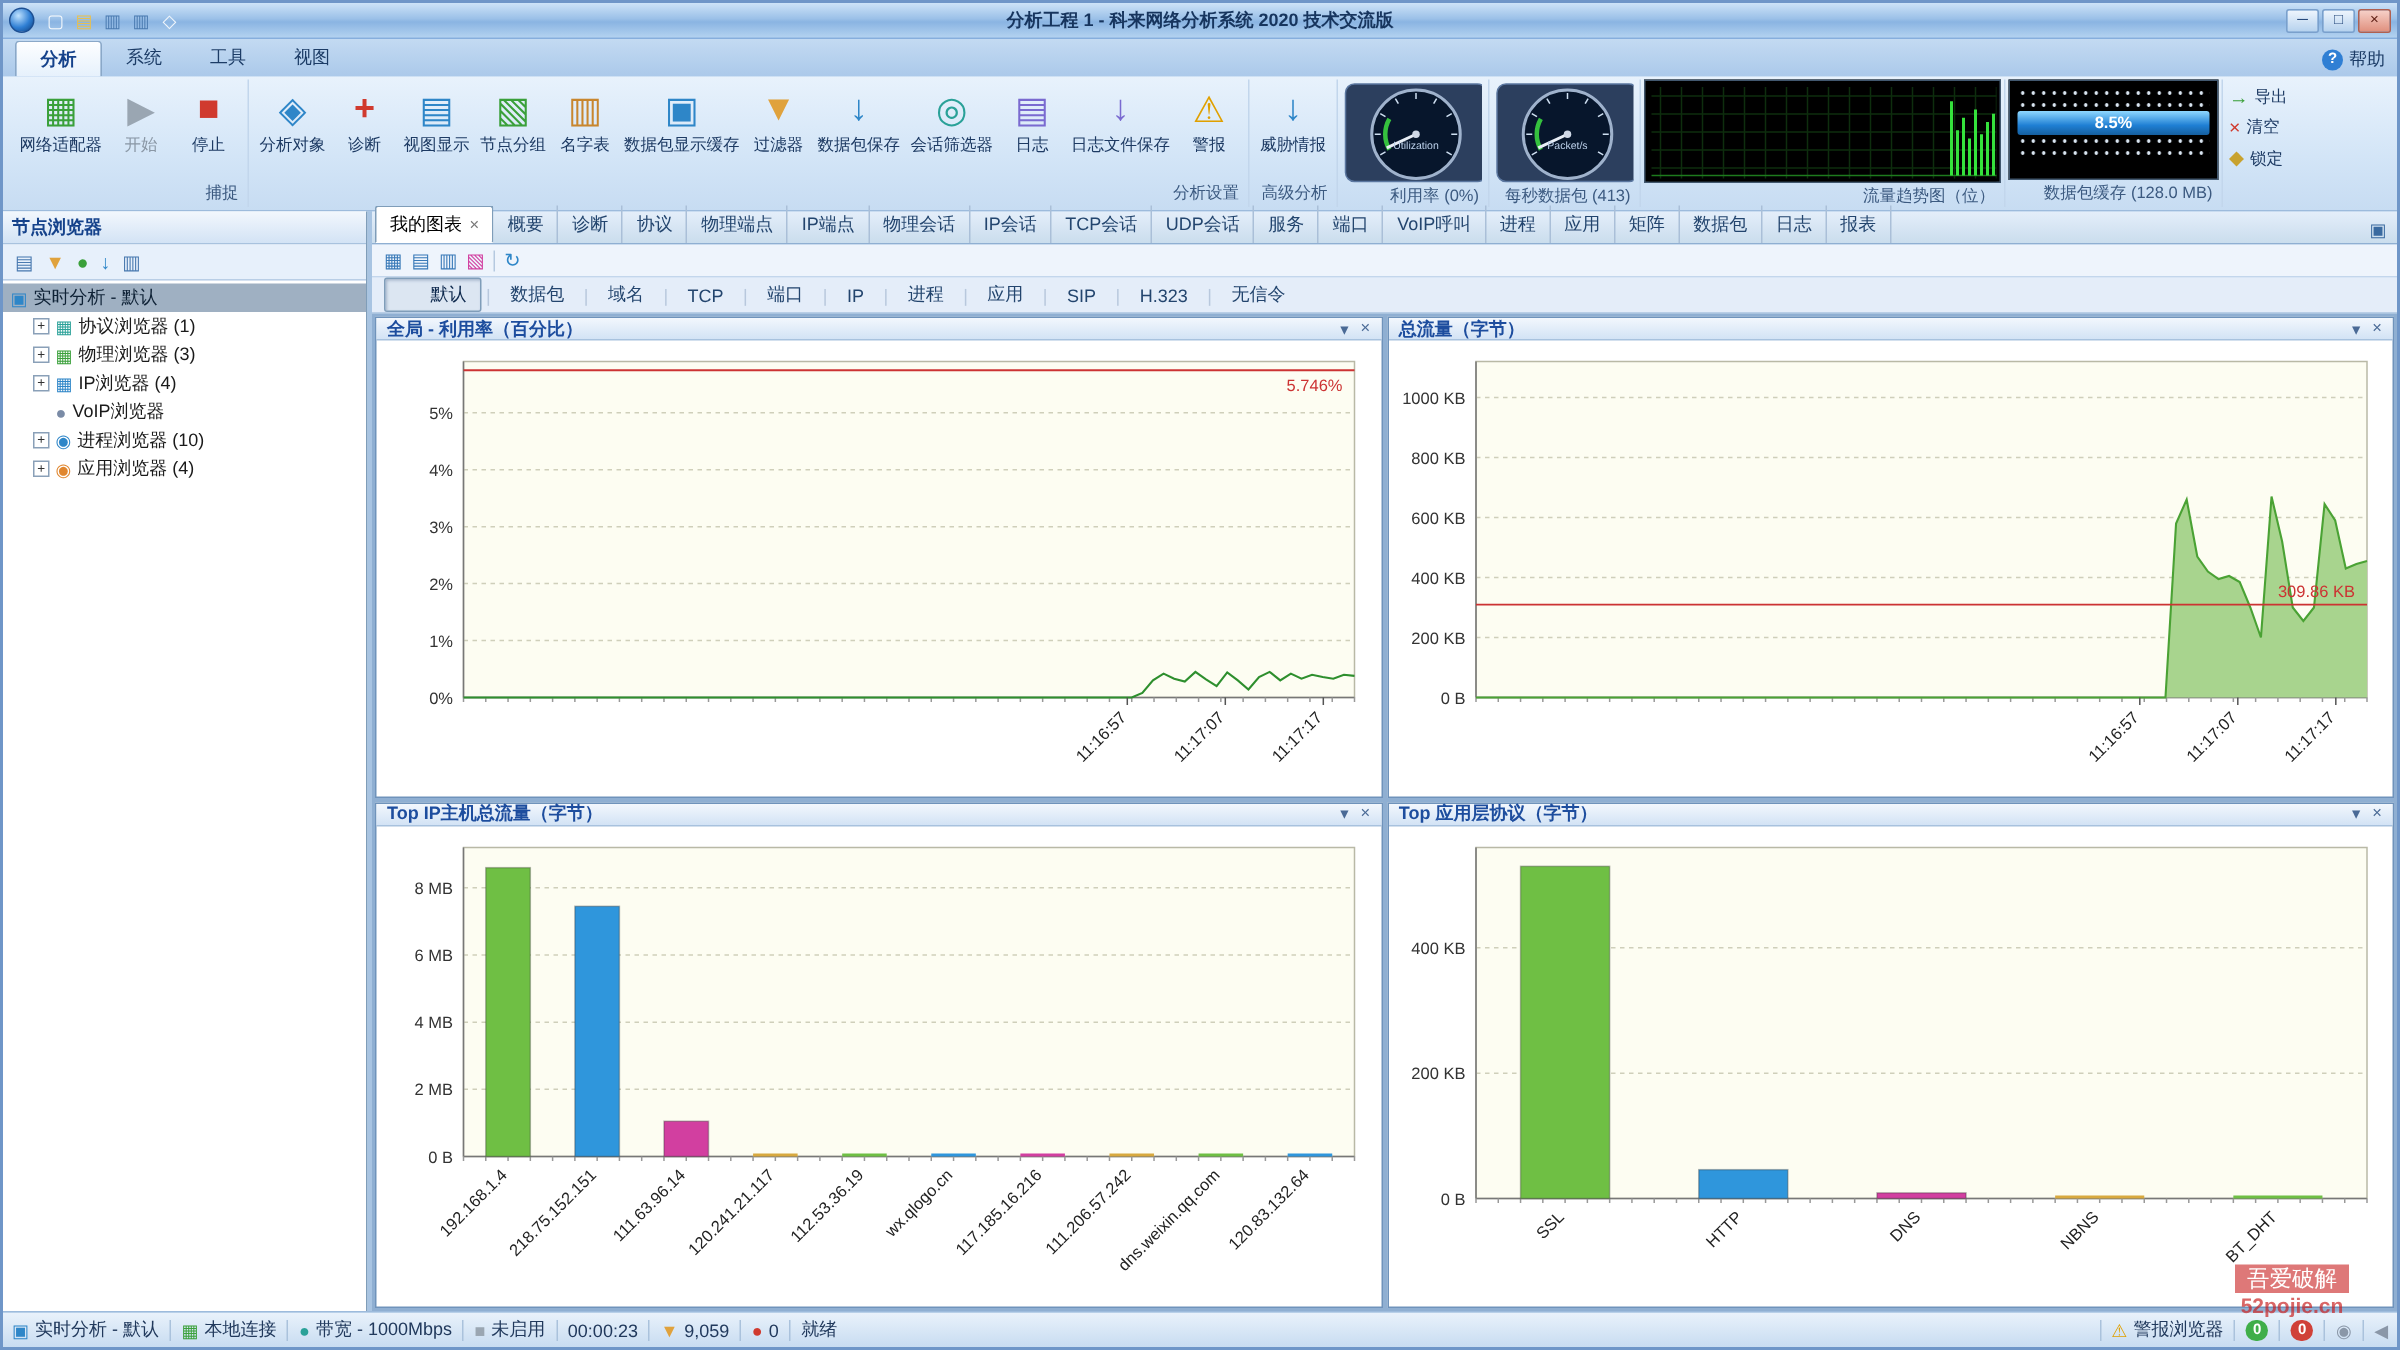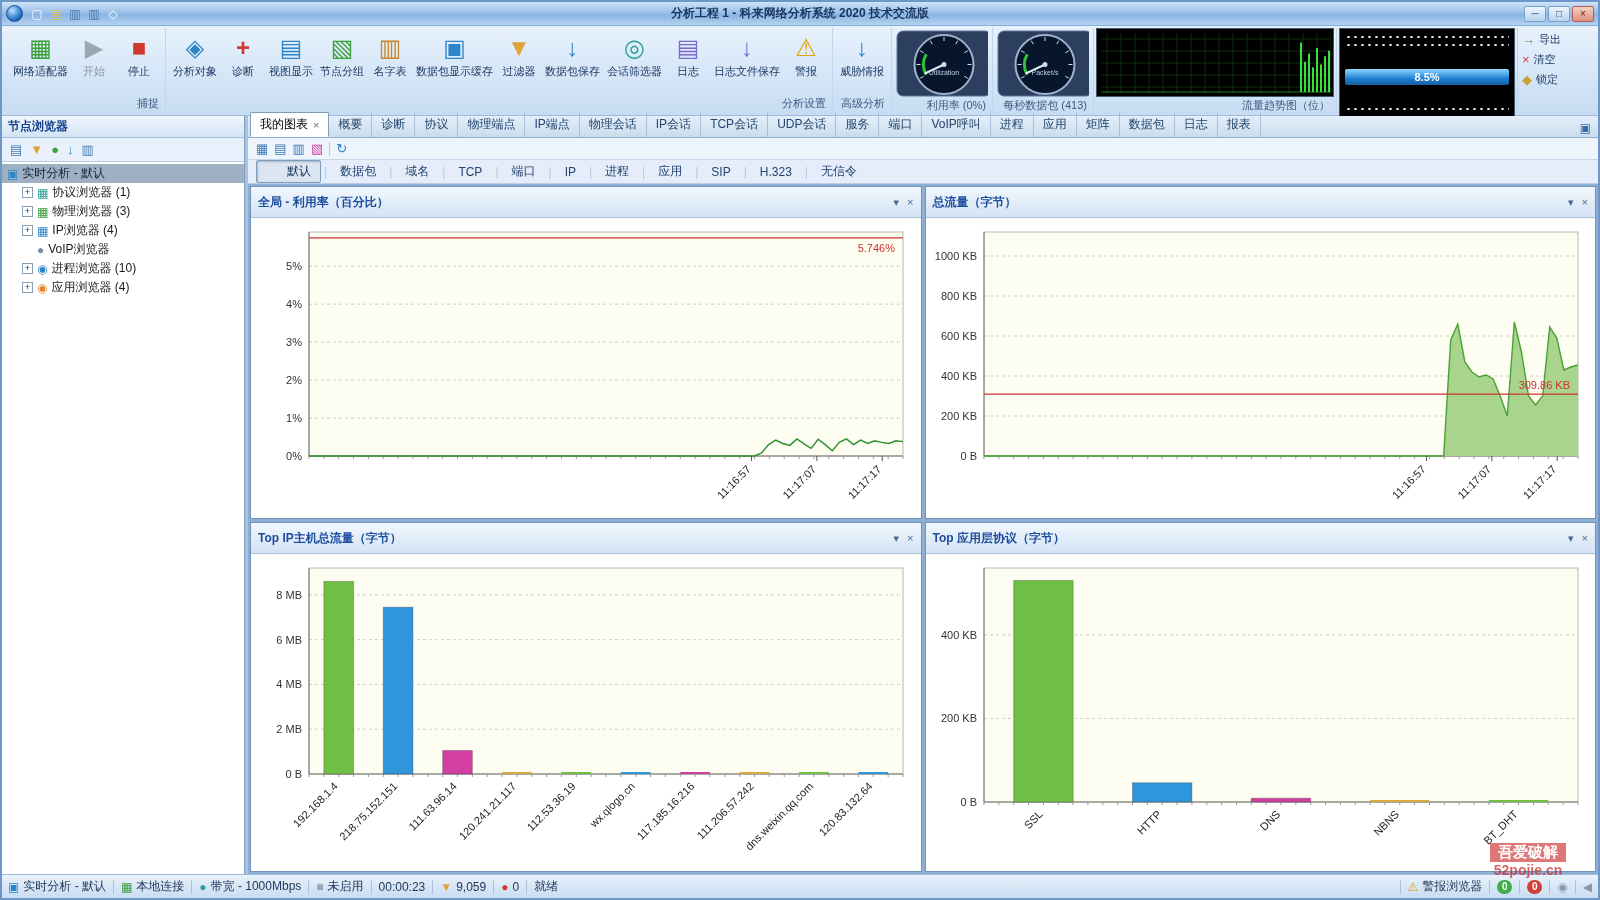--- a/index.html
+++ b/index.html
@@ -124,6 +124,18 @@
     </div>
   </div>
 
+  <div class="menubar">
+    <div style="display:flex;">
+        <div class="mtab active">分析</div>
+        <div class="mtab">系统</div>
+        <div class="mtab">工具</div>
+        <div class="mtab">视图</div>
+      </div>
+    <div class="help">
+      <span class="qmark">?</span>
+      <span>帮助</span>
+    </div>
+  </div>
 
   <div class="ribbon">
     <div class="rgroups">

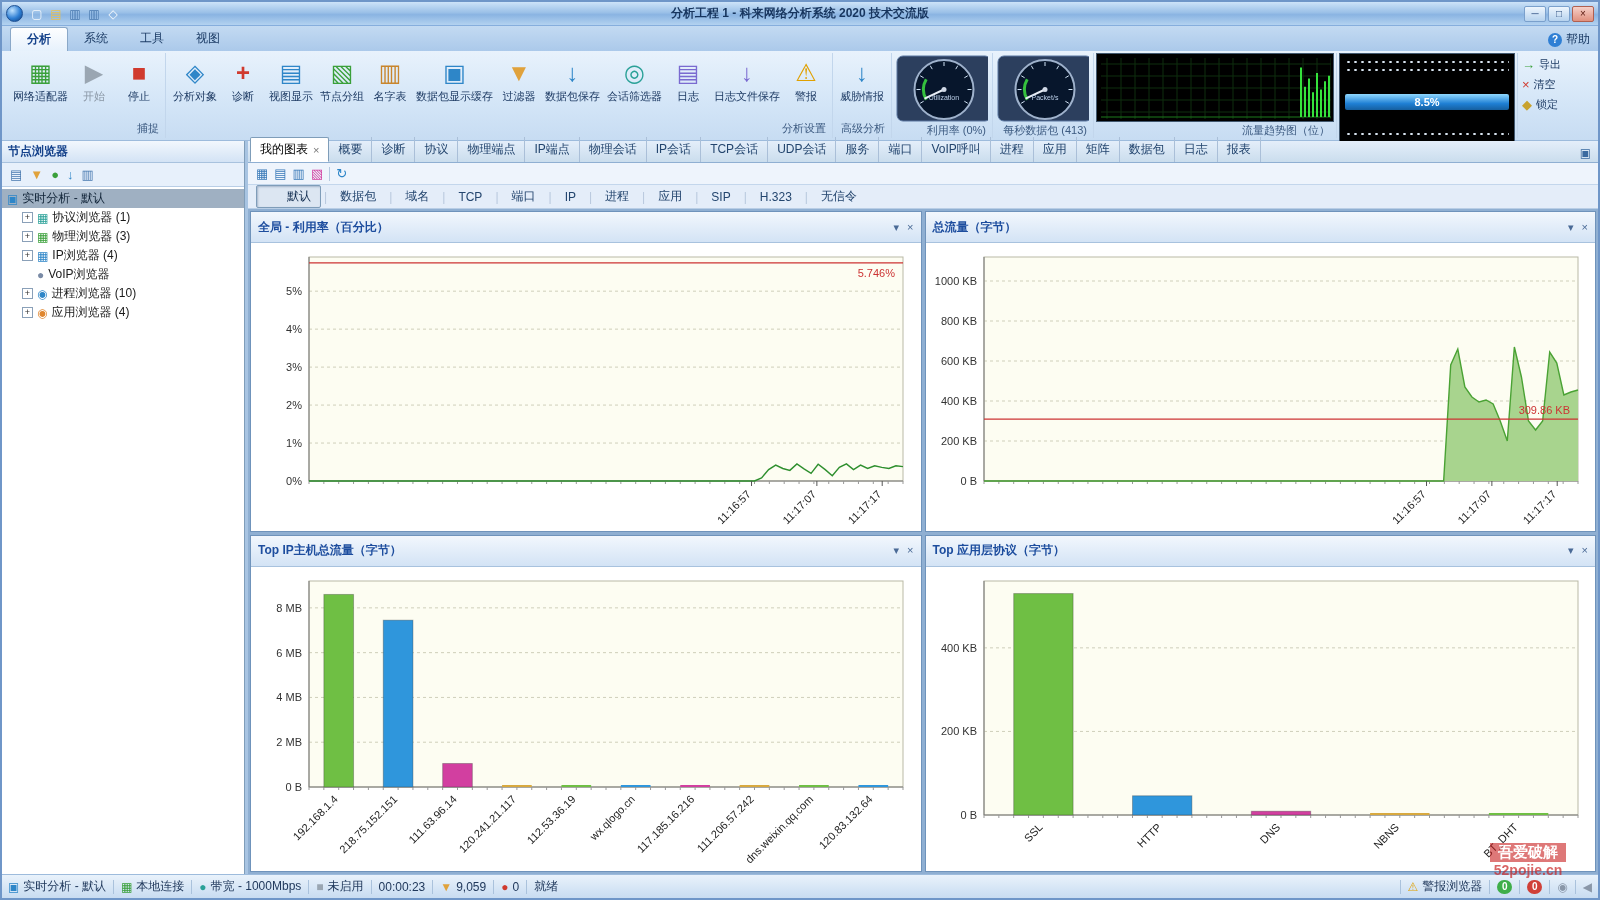--- a/index.html
+++ b/index.html
@@ -38,7 +38,7 @@
   .rlabel.disabled { color:#8a97a5; }
   .gauge-canvas { width:96px; }
   .trend-canvas { width:238px; background:#000; border:1px solid #42586f; }
-  .buffer-box { width:176px; background:#000; border:1px solid #42586f; display:flex; flex-direction:column; justify-content:flex-start; padding:4px 5px; gap:20px; }
+  .buffer-box { width:140px; background:#000; border:1px solid #42586f; display:flex; flex-direction:column; justify-content:flex-start; padding:4px 5px; gap:0; }
   .dots { height:16px; background-image:radial-gradient(circle, #d8e4f0 1px, transparent 1.4px); background-size:7px 8px; }
   .buffer-bar { height:16px; background:linear-gradient(#8fd8ff,#1f7fd4 60%,#155f9f); color:#fff; font-size:11px; font-weight:bold; text-align:center; line-height:16px; border-radius:2px; }
   .side-col { display:flex; flex-direction:column; justify-content:flex-start; padding:4px 4px; gap:5px; }

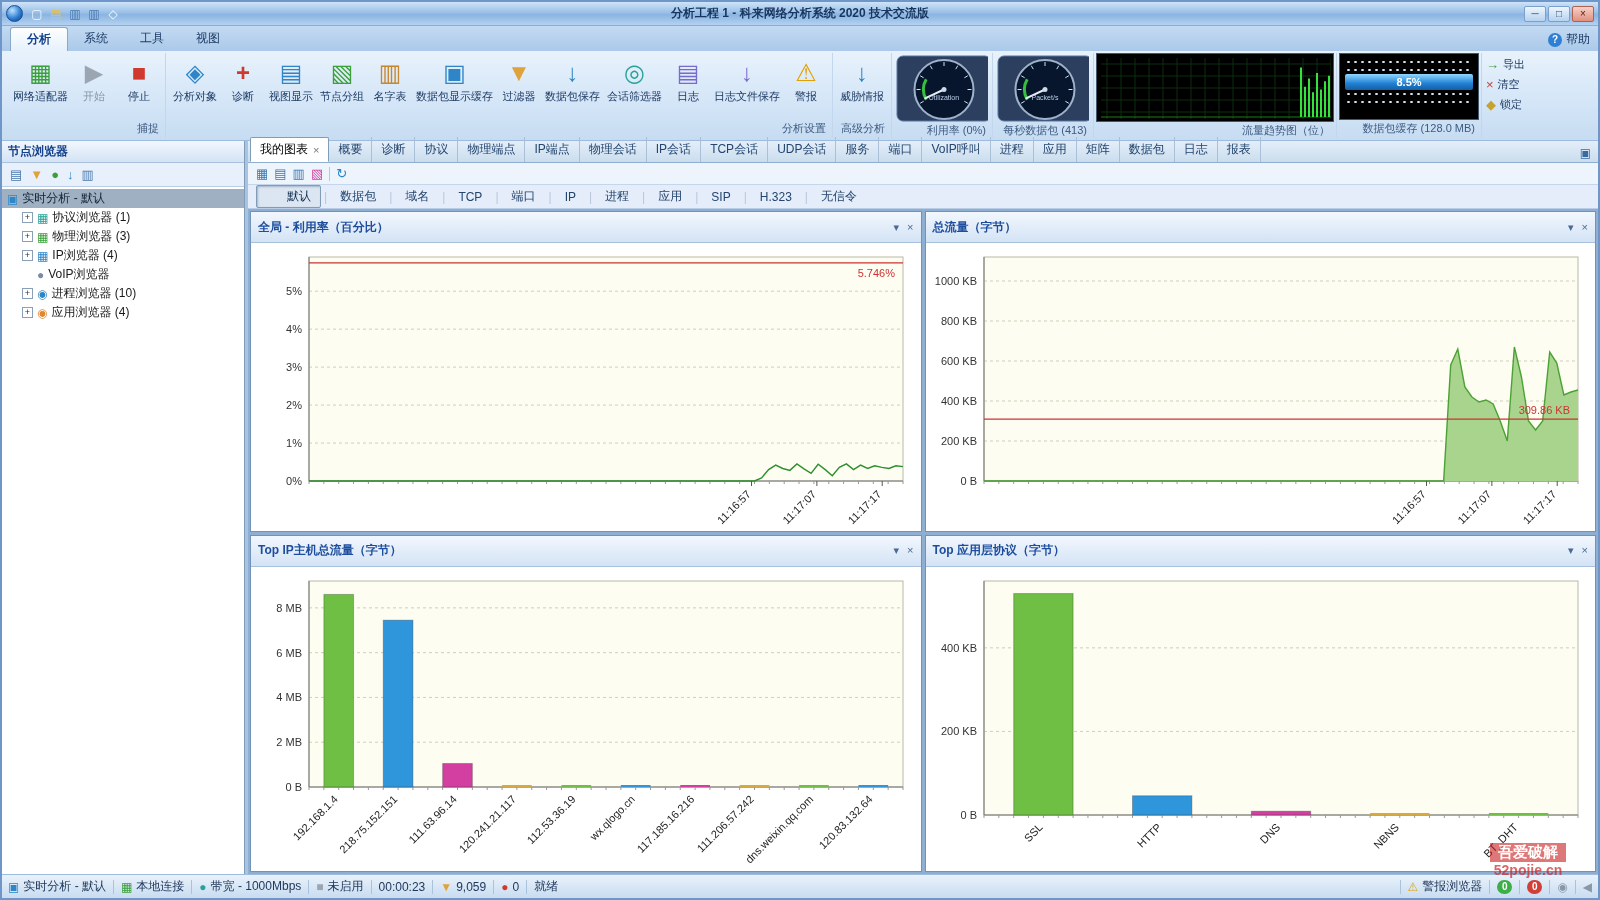--- a/index.html
+++ b/index.html
@@ -82,7 +82,7 @@
 
   .charts { flex:1; background:#8fafd2; display:grid; grid-template-columns:1fr 1fr; grid-template-rows:1fr 1.05fr; gap:3px; padding:2px; min-height:0; }
   .panel { background:#fff; border:1px solid #6f93bb; display:flex; flex-direction:column; min-height:0; min-width:0; }
-  .phead { height:31px; flex:none; background:linear-gradient(#f2f7fd,#d3e3f5); border-bottom:1px solid #a8c2de; display:flex; align-items:center; padding:0 7px; }
+  .phead { height:15px; flex:none; background:linear-gradient(#f2f7fd,#d3e3f5); border-bottom:1px solid #a8c2de; display:flex; align-items:center; padding:0 7px; }
   .ptitle { font-size:12px; font-weight:bold; color:#1d4d9e; }
   .pbtns { margin-left:auto; display:flex; gap:8px; }
   .pbtn { font-size:11px; color:#4a6a96; cursor:default; }

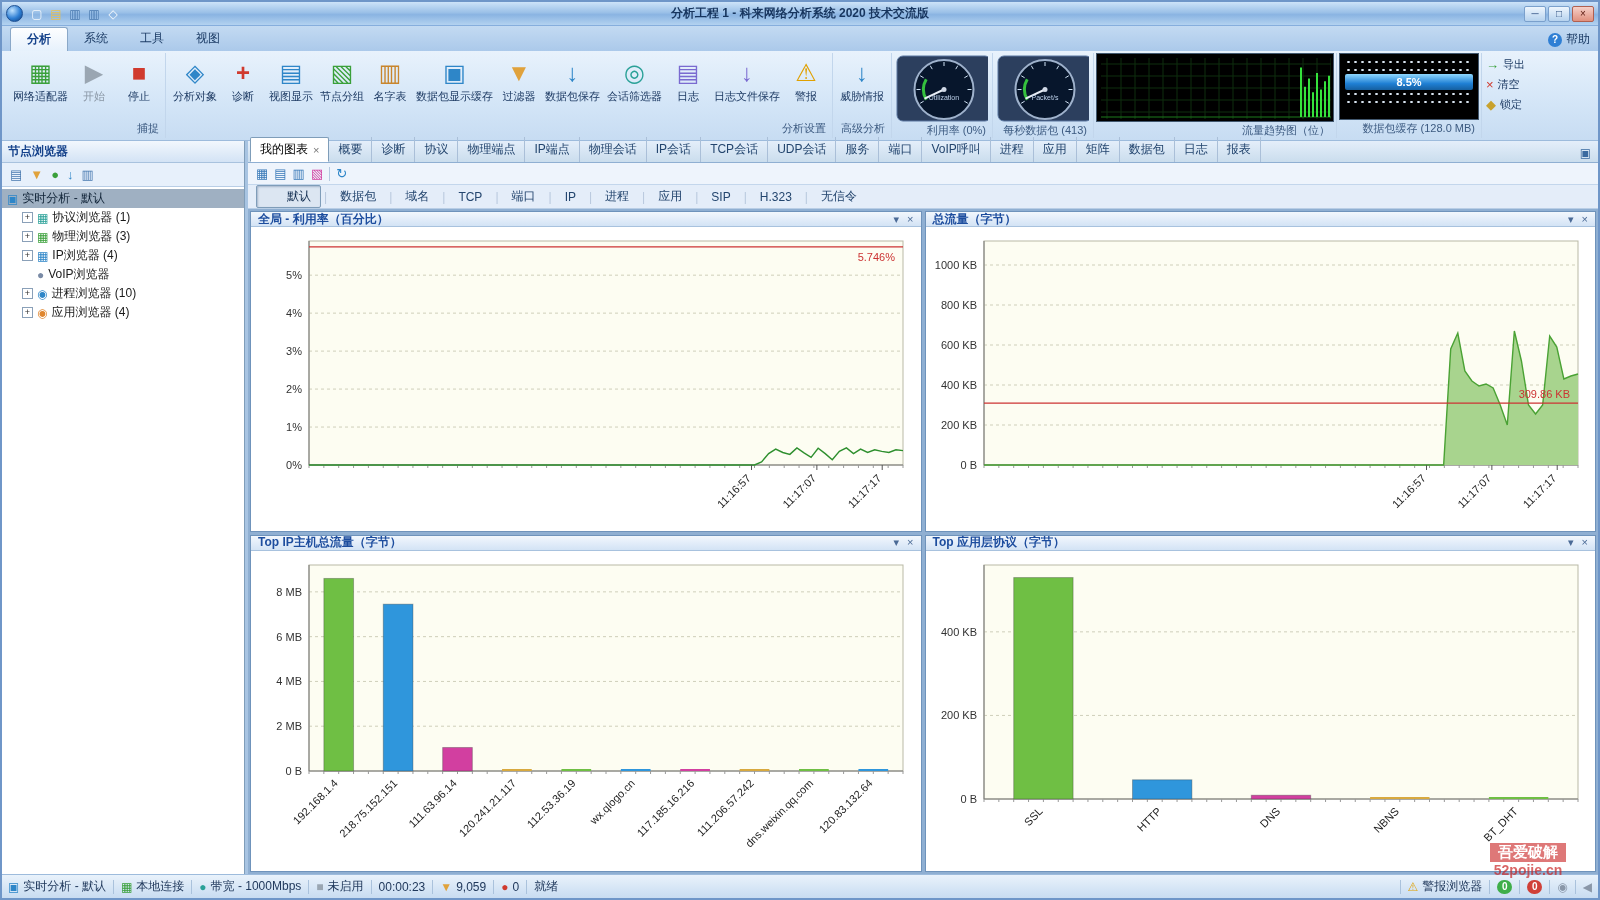--- a/index.html
+++ b/index.html
@@ -97,7 +97,7 @@
   .badge { display:inline-block; min-width:15px; padding:0 3px; border-radius:8px; color:#fff; font-size:10px; line-height:14px; text-align:center; font-weight:bold; }
 
   .watermark { position:absolute; right:34px; bottom:22px; z-index:40; text-align:center; opacity:.8; pointer-events:none; }
-  .wm1 { background:rgba(200,30,30,.75); color:#fff; padding:0 8px; font-weight:bold; font-size:15px; }
+  .wm1 { background:rgba(200,30,30,.75); color:#fff; padding:0 8px; font-weight:normal; font-size:15px; }
   .wm2 { color:rgba(200,30,30,.85); font-weight:bold; font-size:14px; }
 
   svg text { font-family:"Liberation Sans","DejaVu Sans",sans-serif; }

